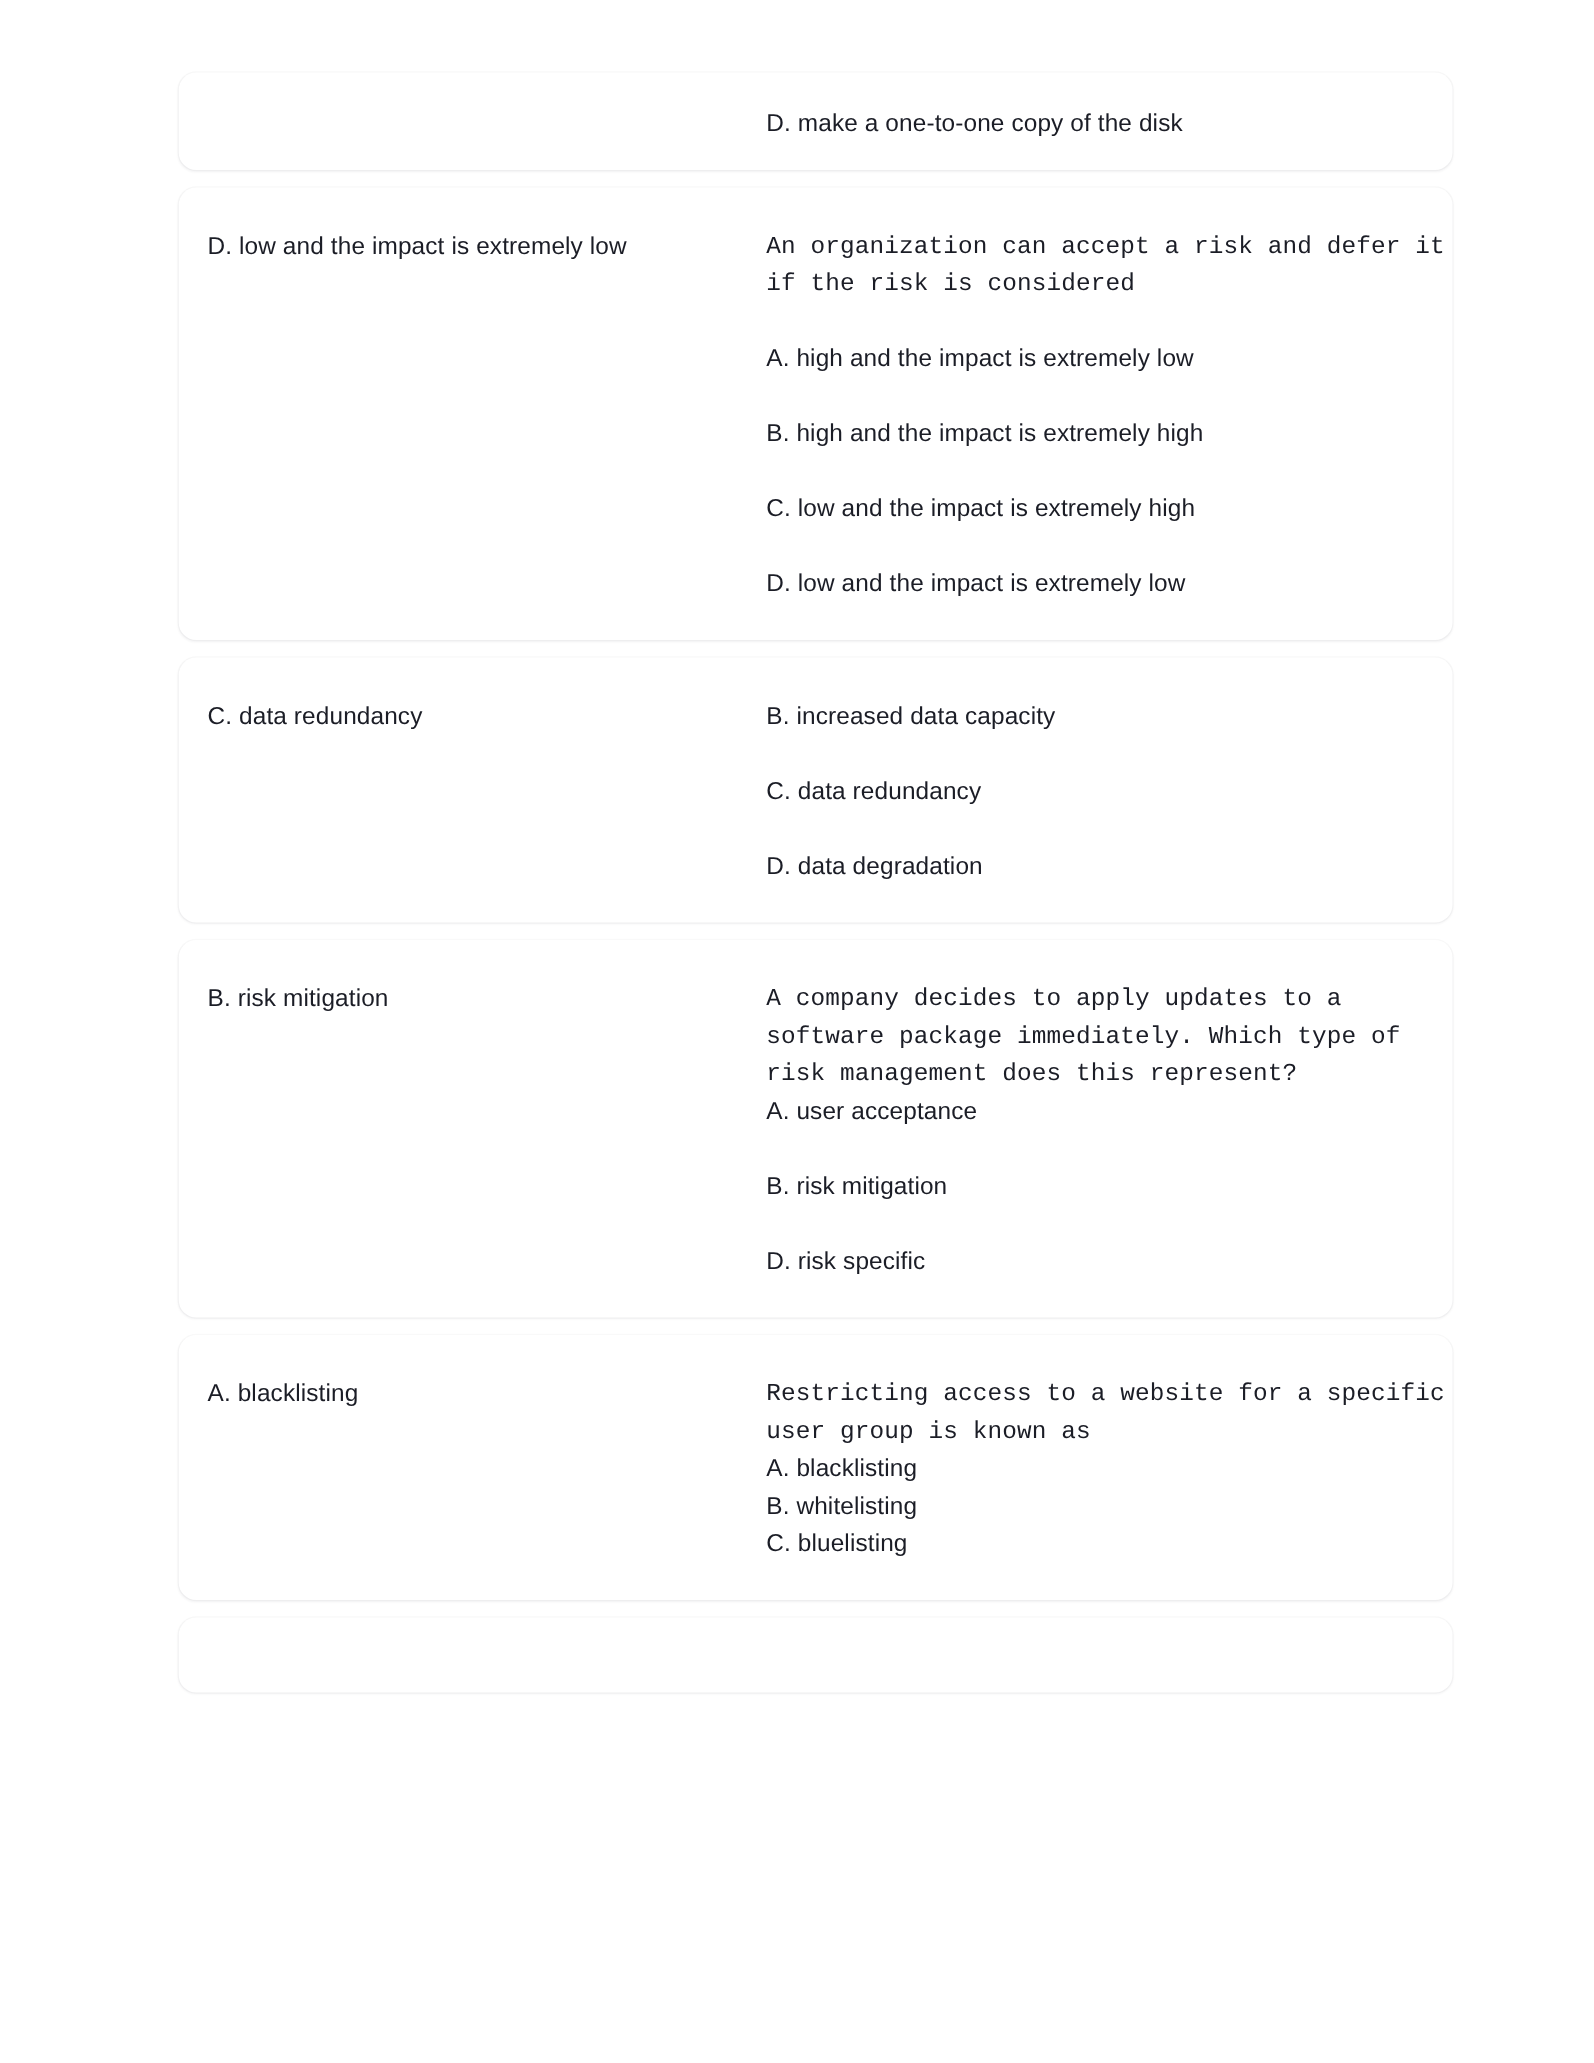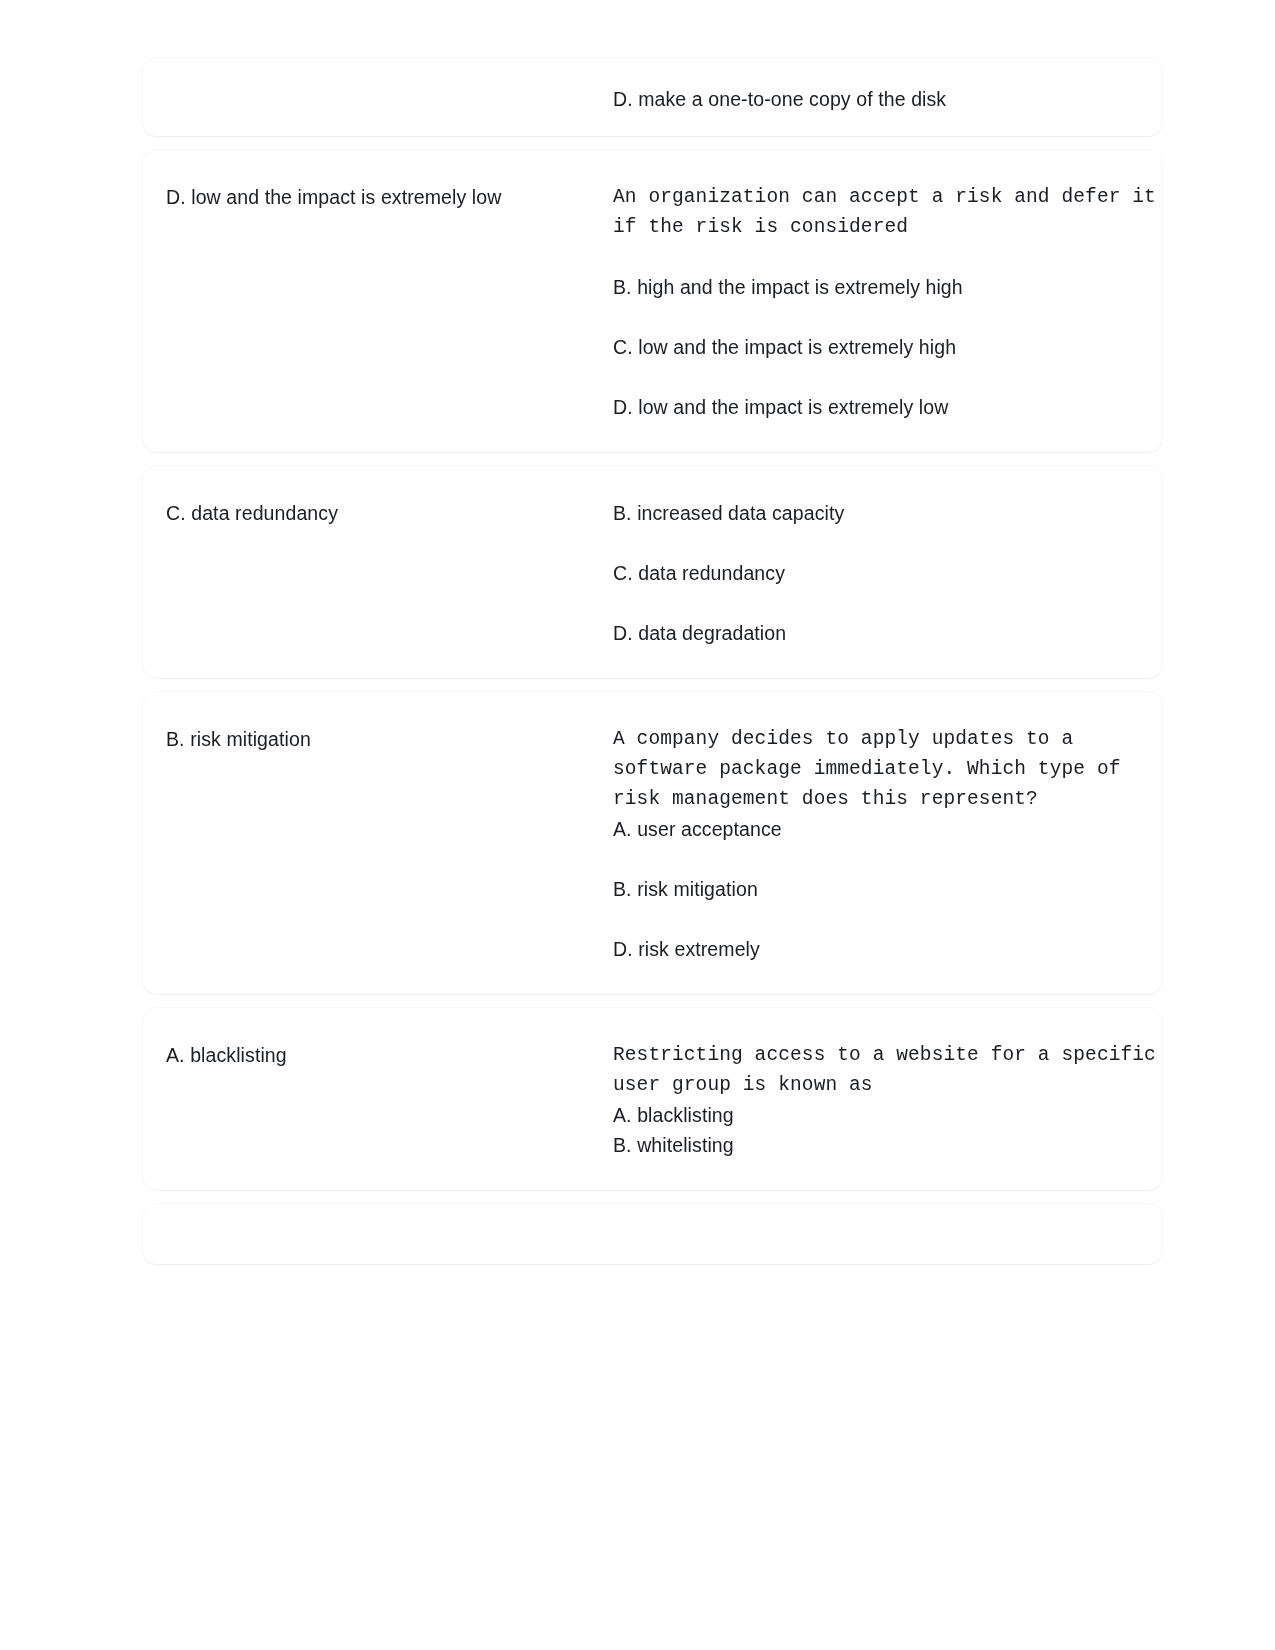--- a/index.html
+++ b/index.html
@@ -130,6 +130,7 @@
           </div>
           <div class="question-col">
             <div class="q-block">An organization can accept a risk and defer it if the risk is considered</div>
+            <div class="opt-line">A. high and the impact is extremely low</div>
             <div class="opt-line">B. high and the impact is extremely high</div>
             <div class="opt-line">C. low and the impact is extremely high</div>
             <div class="opt-line">D. low and the impact is extremely low</div>

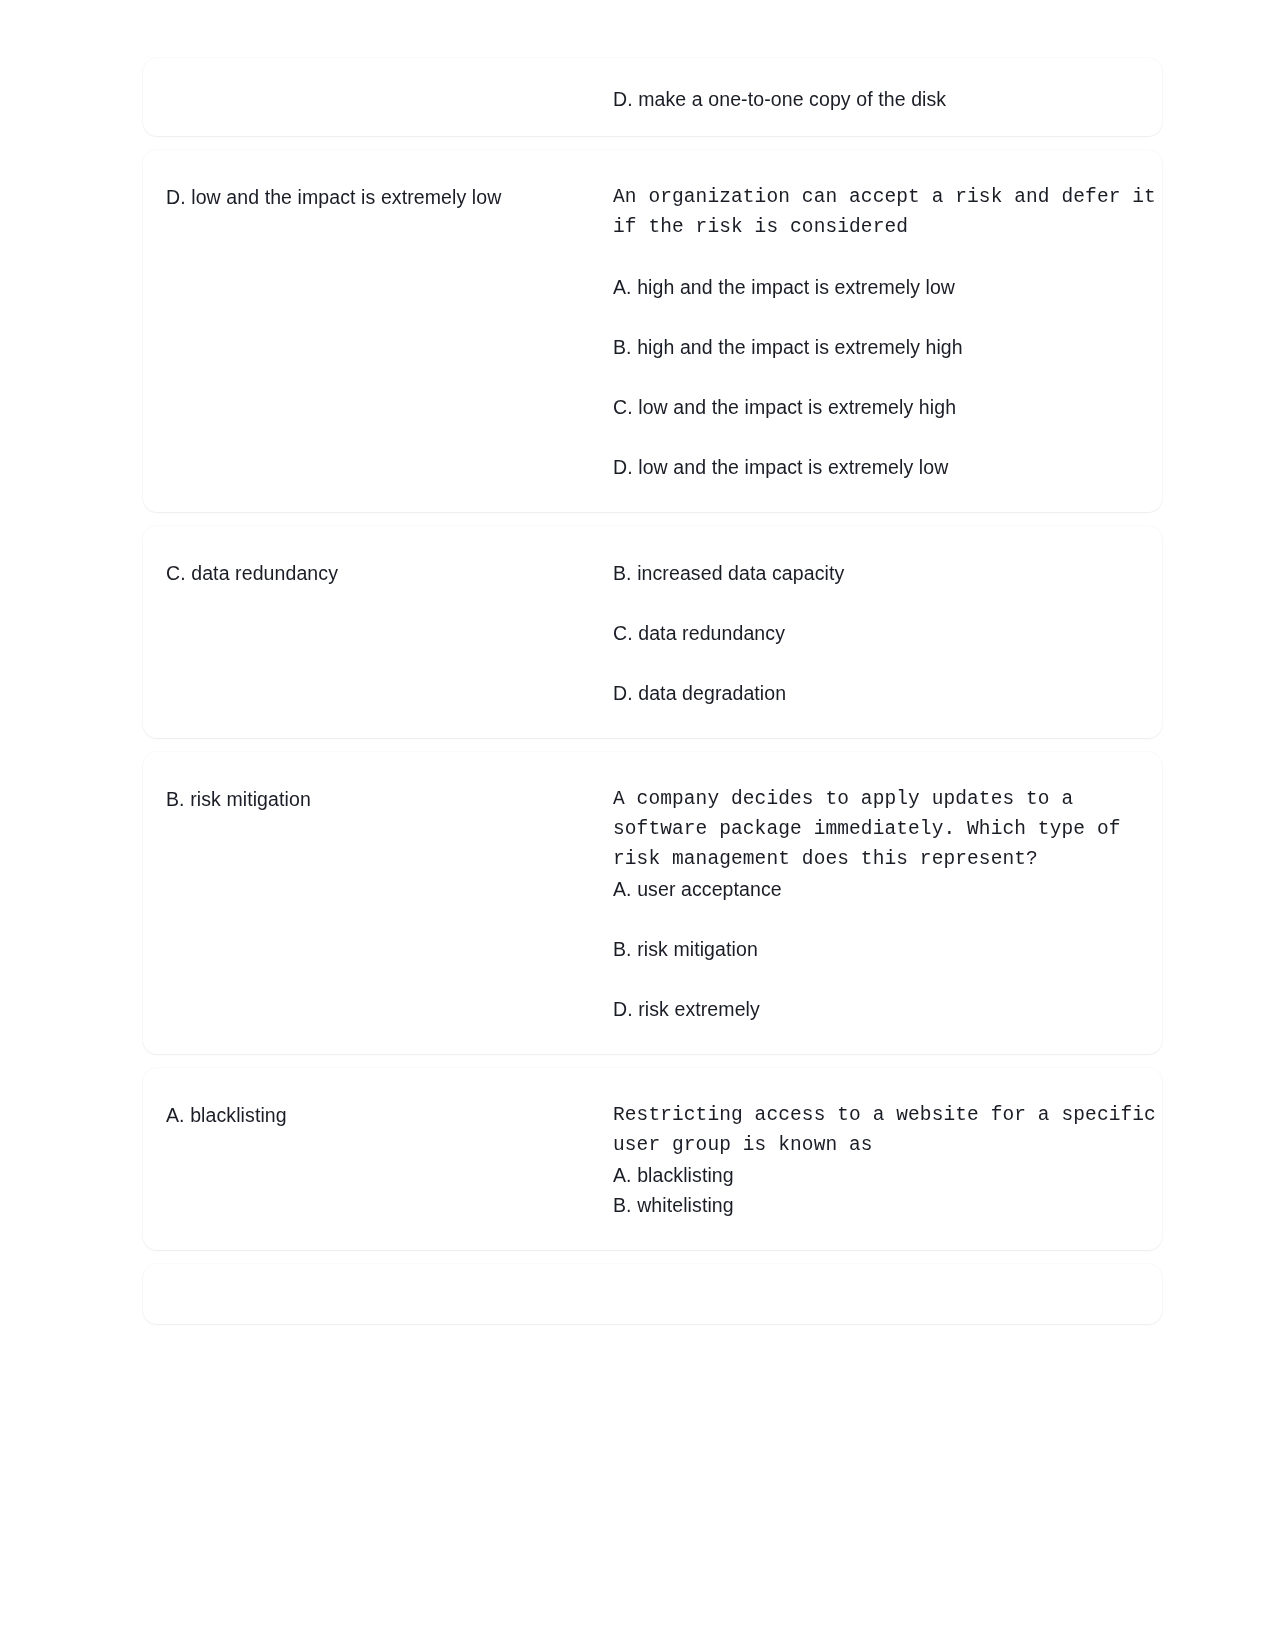--- a/index.html
+++ b/index.html
@@ -158,7 +158,7 @@
             <div class="q-block tight">A company decides to apply updates to a software package immediately. Which type of risk management does this represent?</div>
             <div class="opt-line">A. user acceptance</div>
             <div class="opt-line">B. risk mitigation</div>
-            <div class="opt-line">D. risk extremely</div>
+            <div class="opt-line">D. risk specific</div>
           </div>
         </div>
       </div>

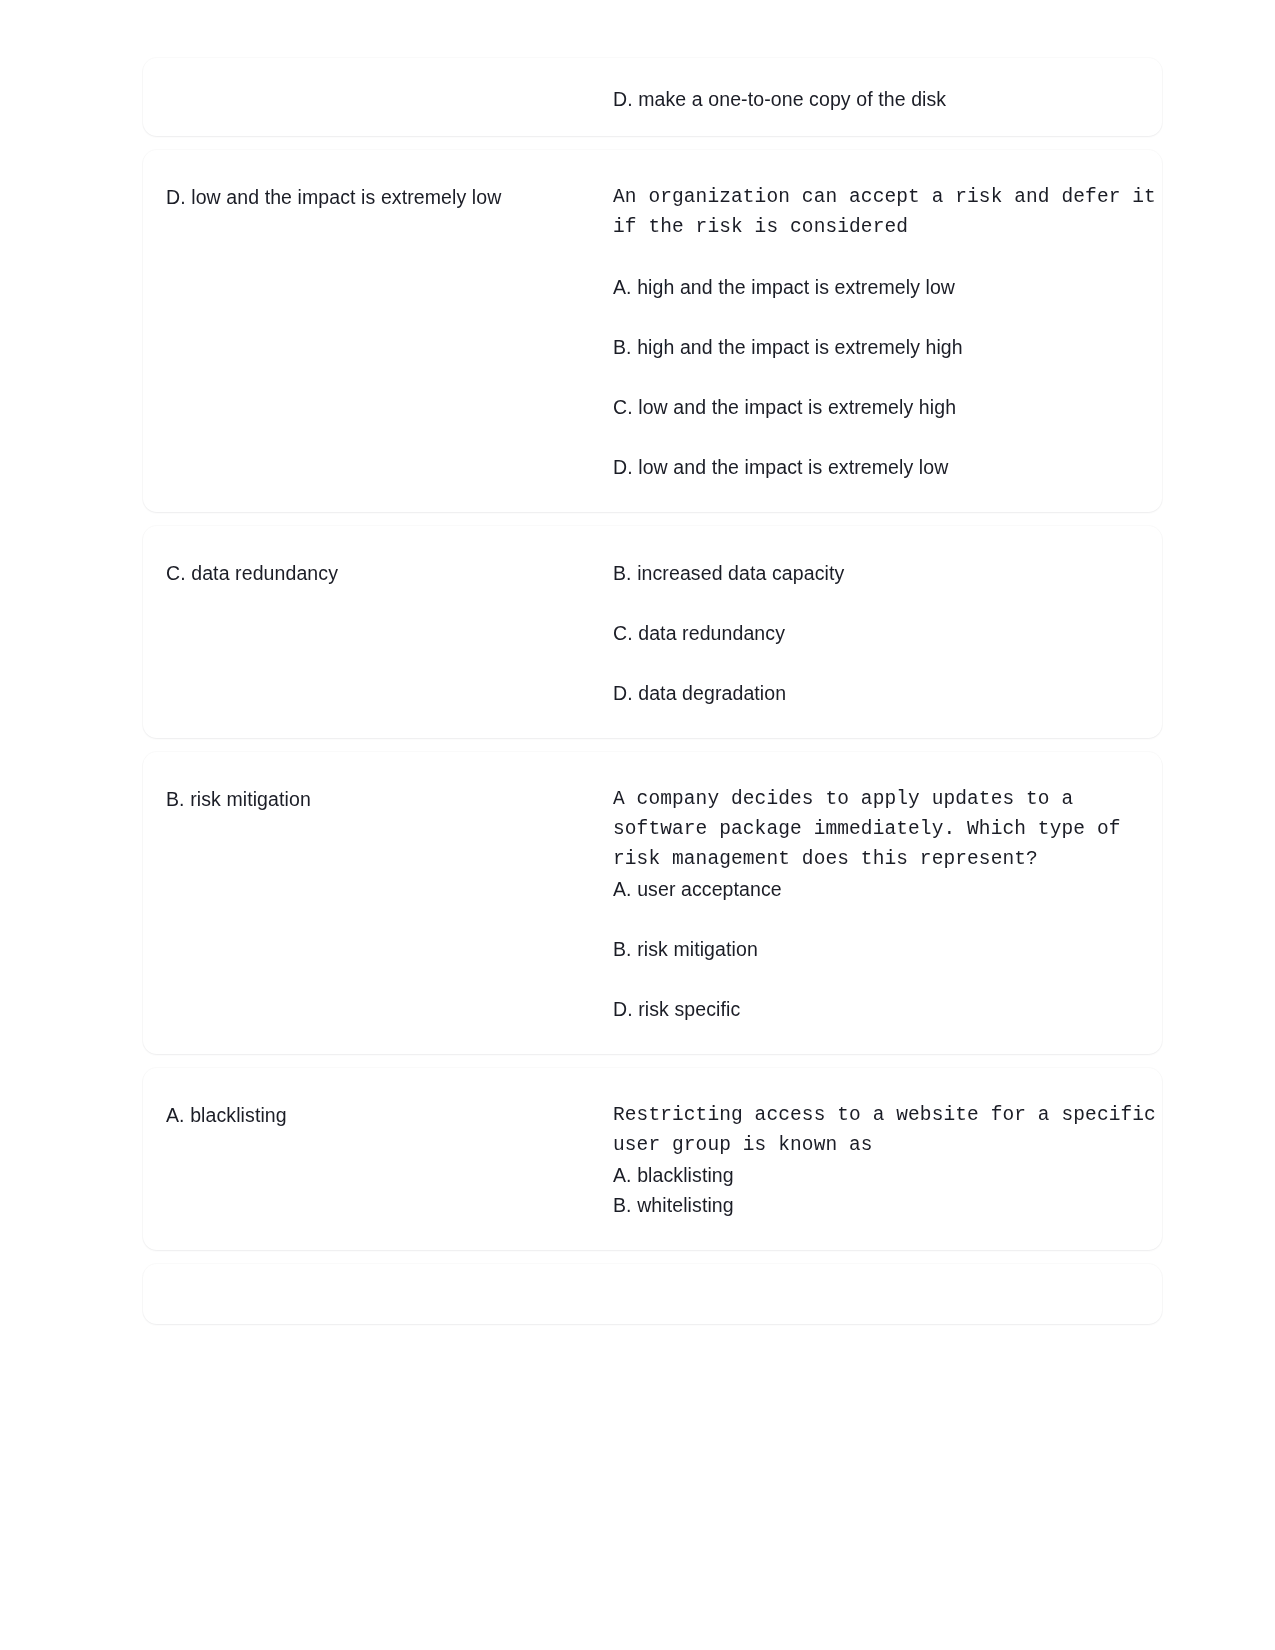--- a/index.html
+++ b/index.html
@@ -171,6 +171,7 @@
             <div class="q-block tight">Restricting access to a website for a specific user group is known as</div>
             <div class="opt-line tight">A. blacklisting</div>
             <div class="opt-line tight">B. whitelisting</div>
+            <div class="opt-line tight">C. bluelisting</div>
           </div>
         </div>
       </div>

